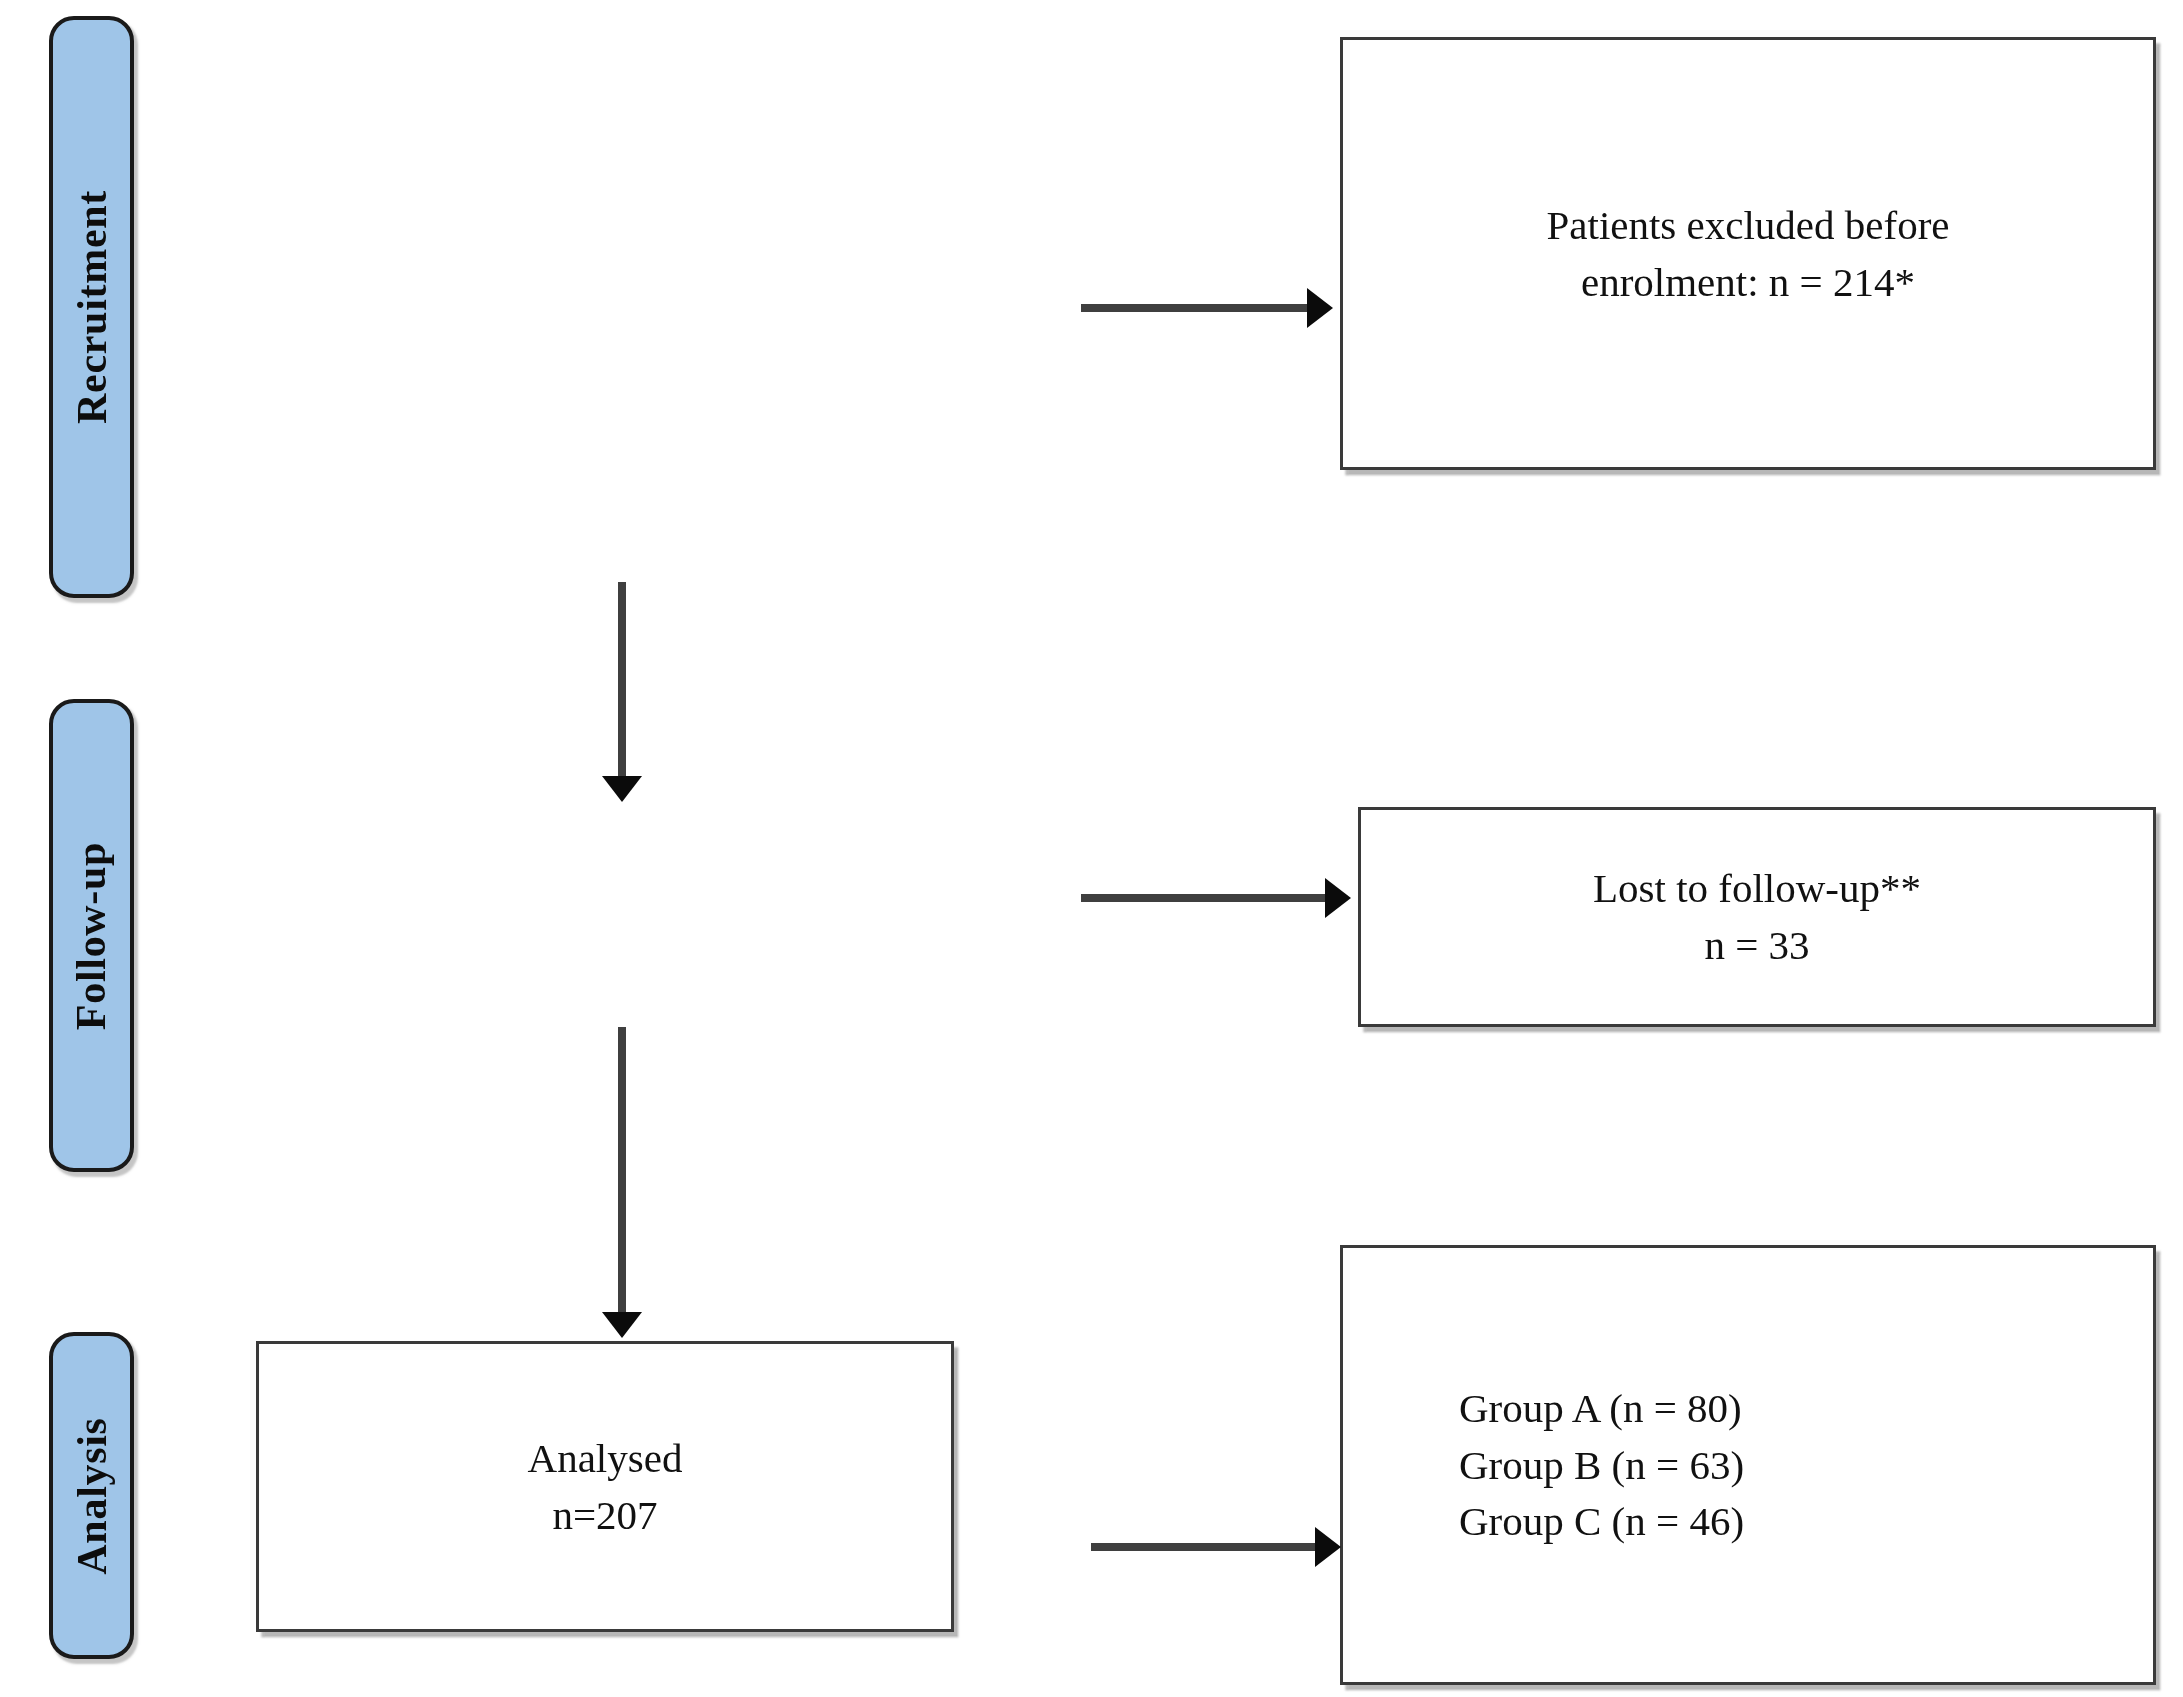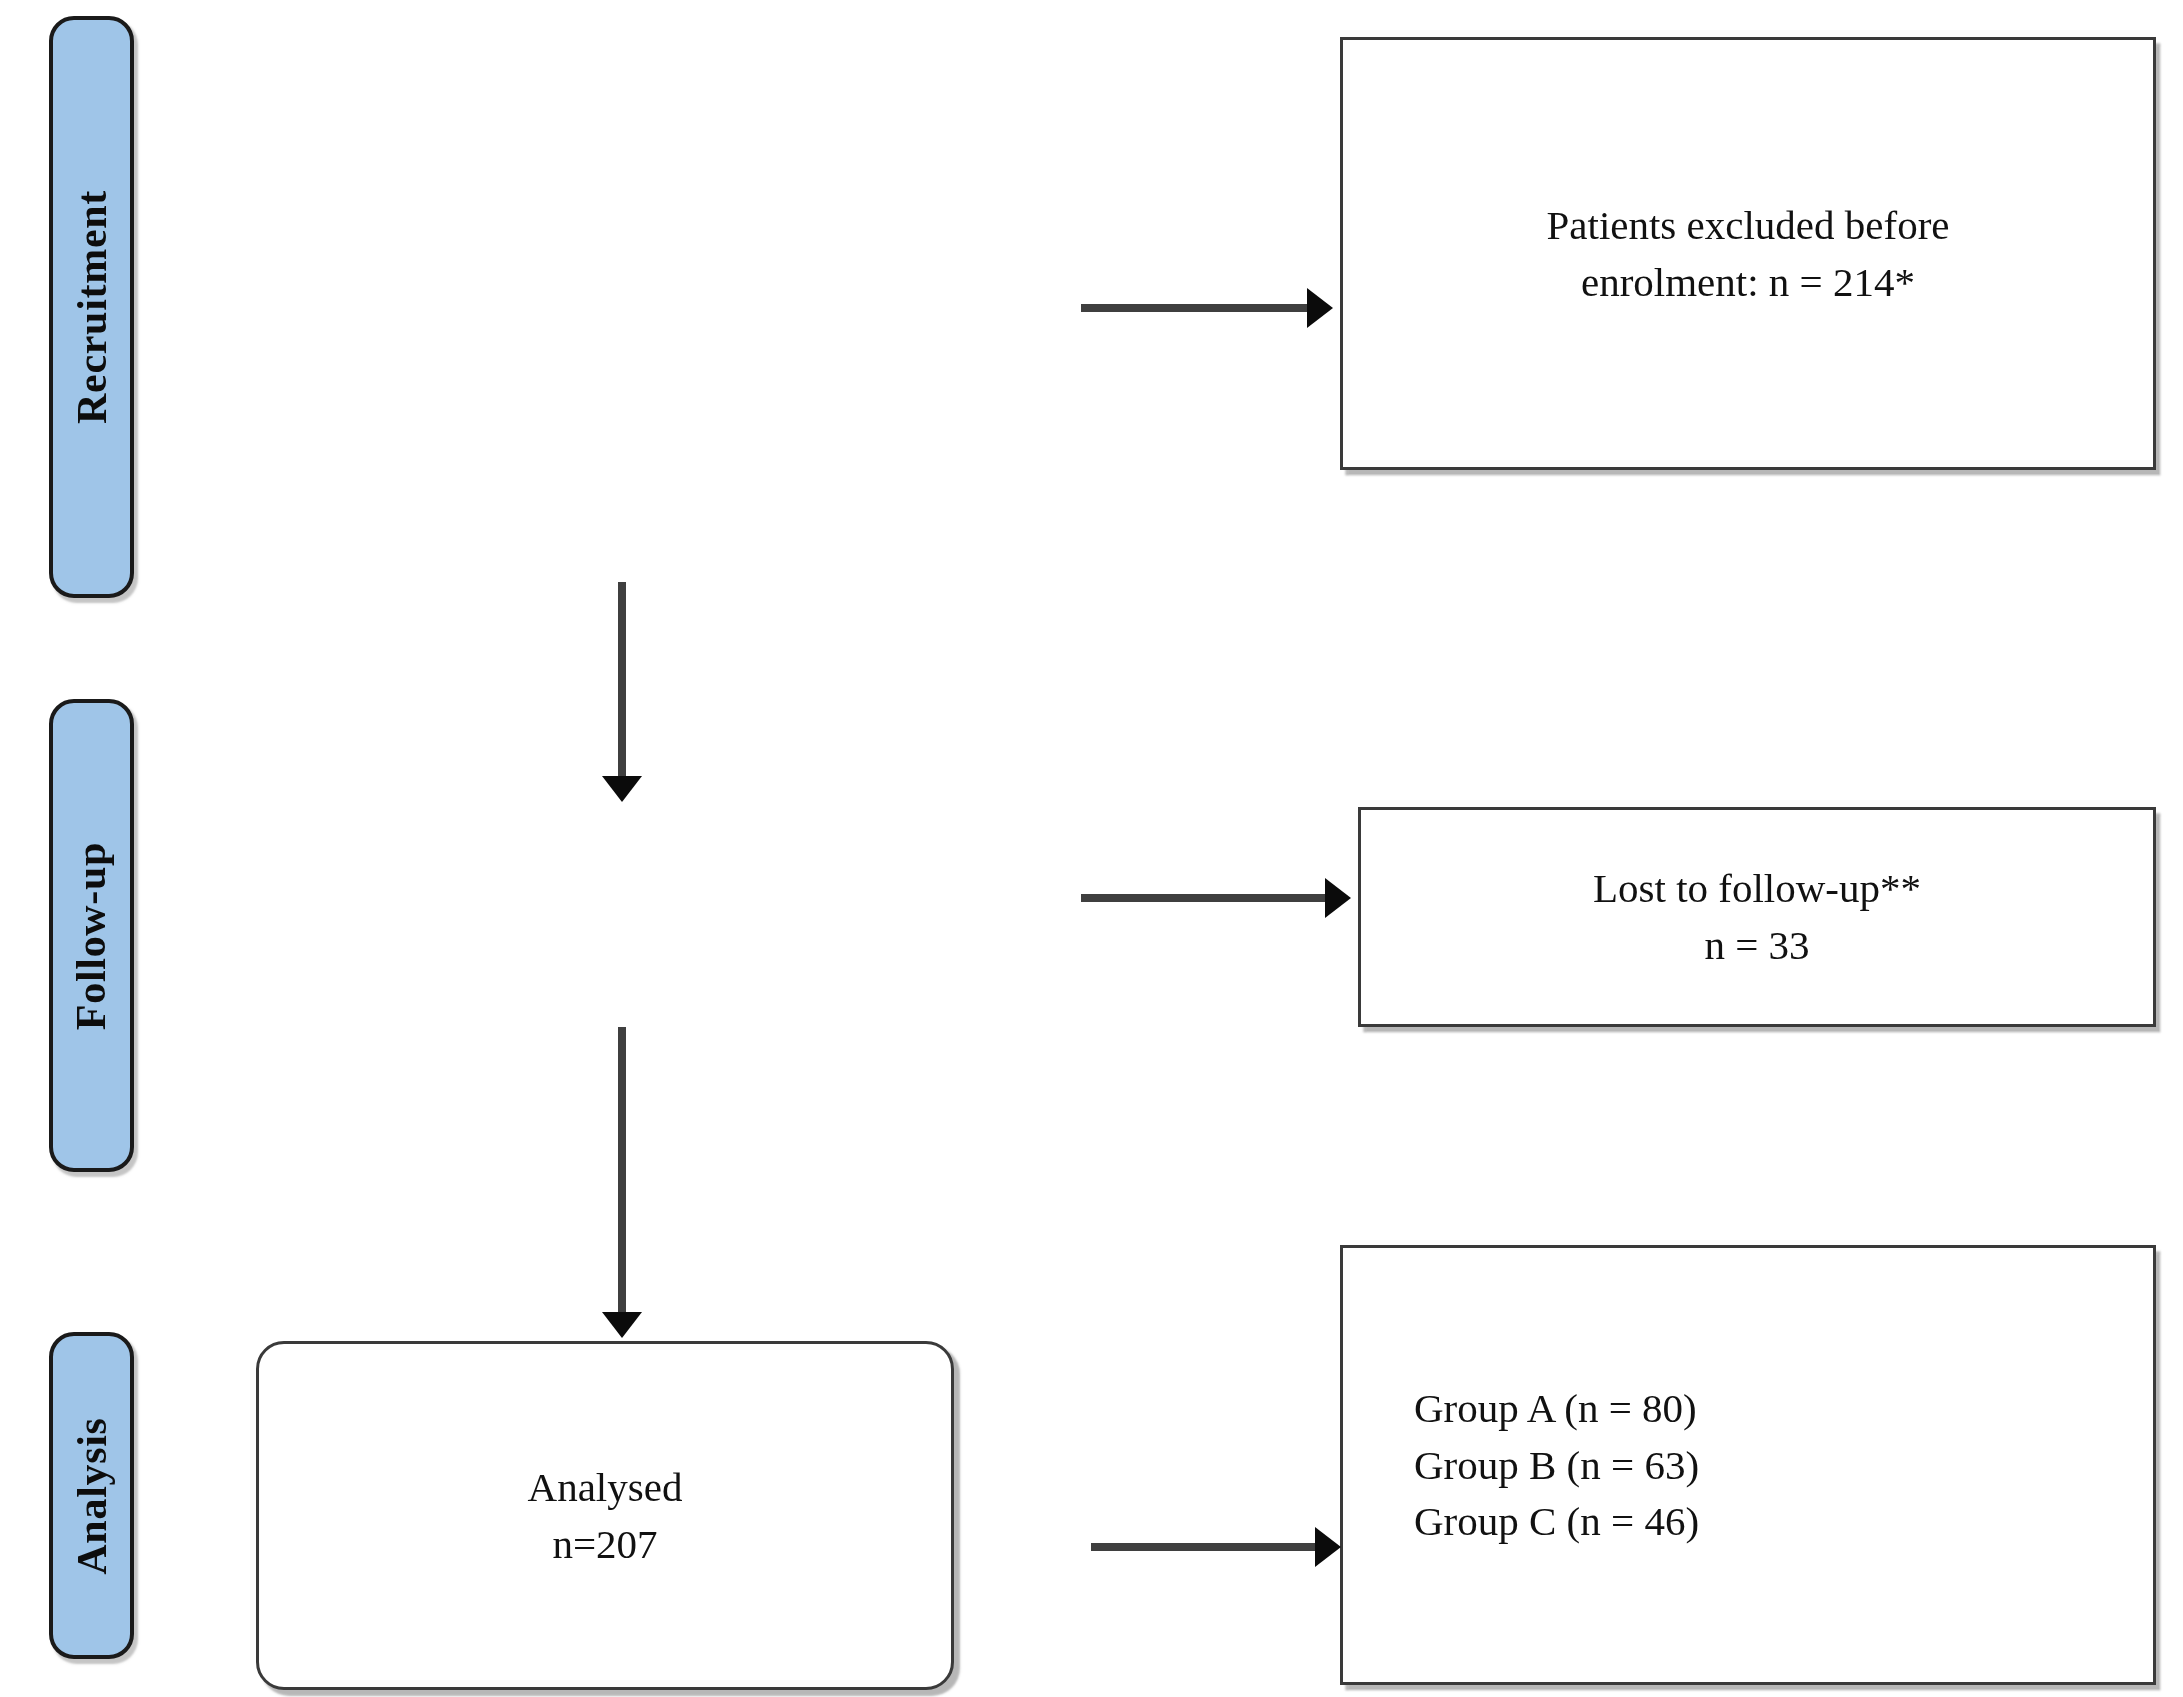--- a/index.html
+++ b/index.html
@@ -63,7 +63,7 @@
   .flow-box .box-text.left-align {
     text-align: left;
     width: 100%;
-    padding-left: 71px;
+    padding-left: 116px;
     box-sizing: border-box;
   }
   .box-line {

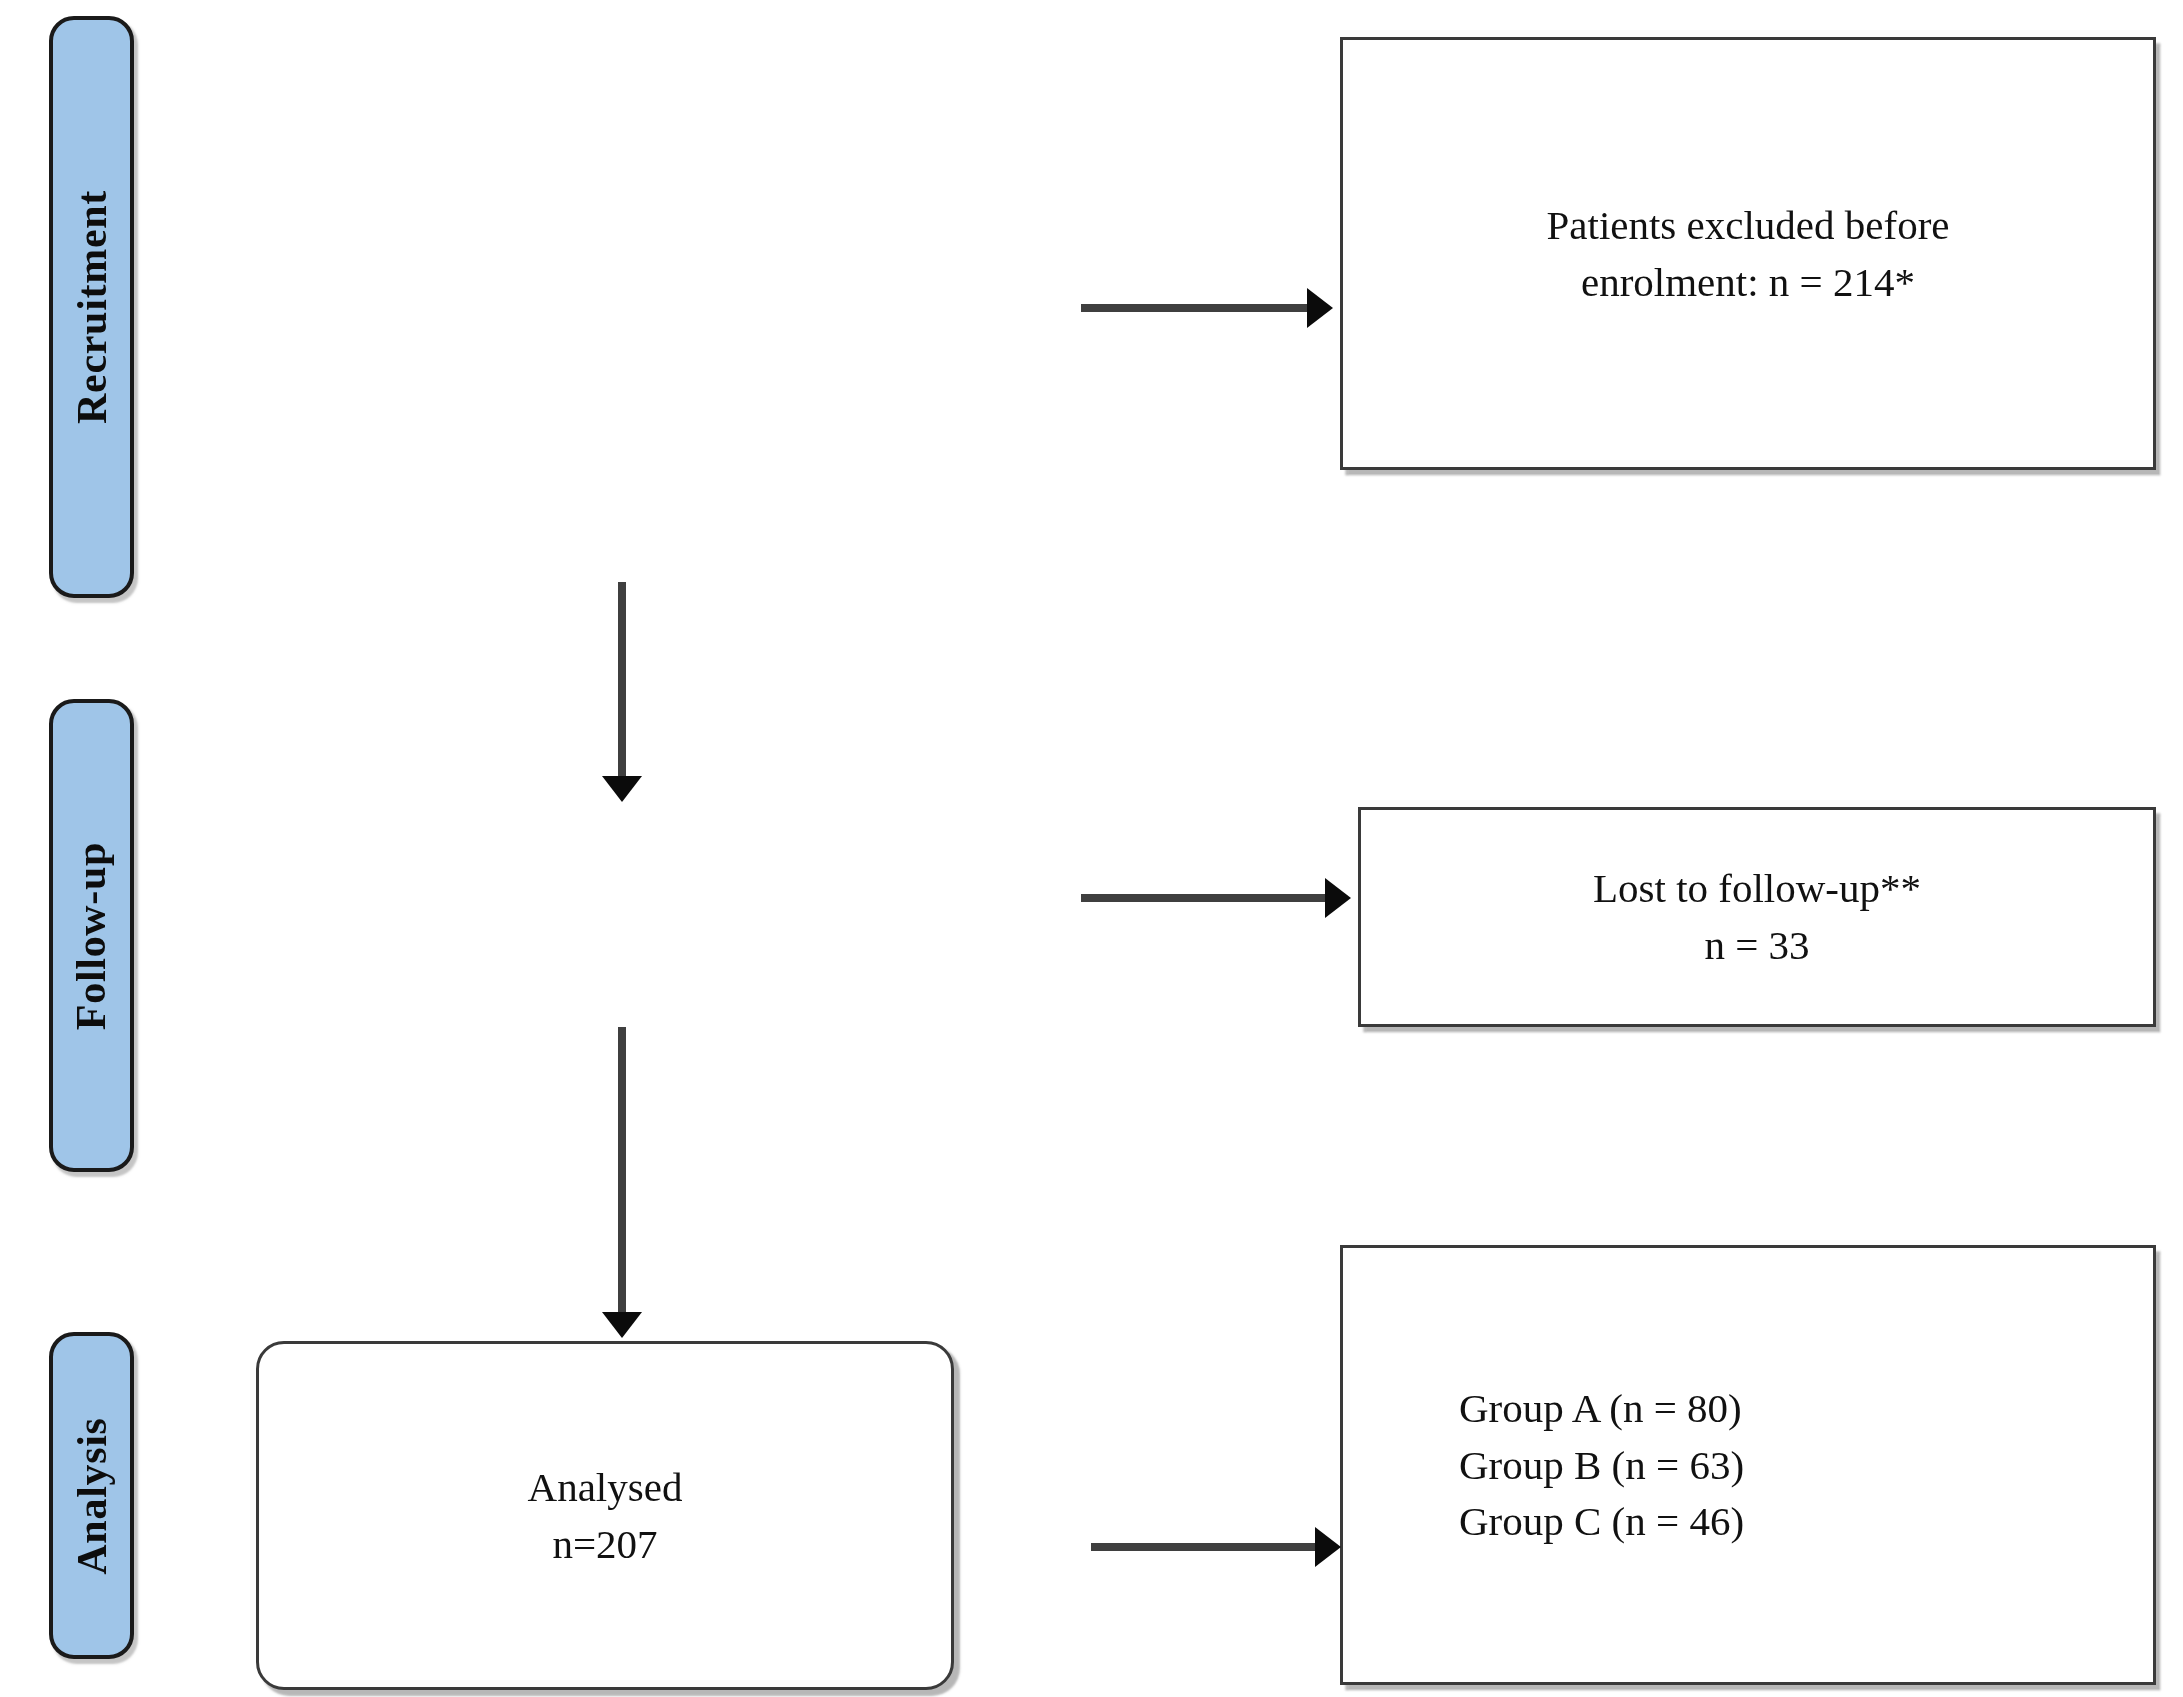--- a/index.html
+++ b/index.html
@@ -154,7 +154,7 @@
     <span class="head"></span>
   </div>
 
-  <div class="flow-box" style="left:256px; top:1341px; width:698px; height:349px;border-radius:28px;">
+  <div class="flow-box" style="left:256px; top:1341px; width:698px; height:291px;">
     <div class="box-text">
       <span class="box-line">Analysed</span>
       <span class="box-line">n=207</span>

